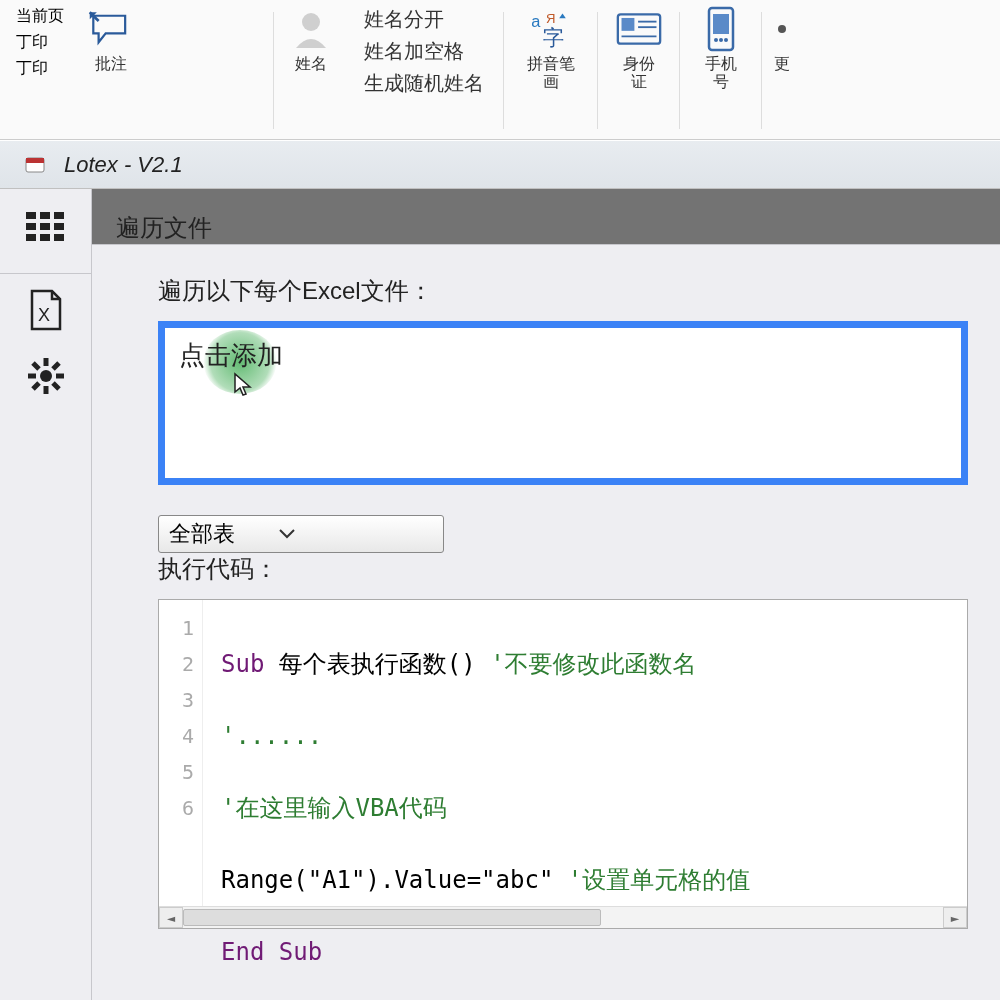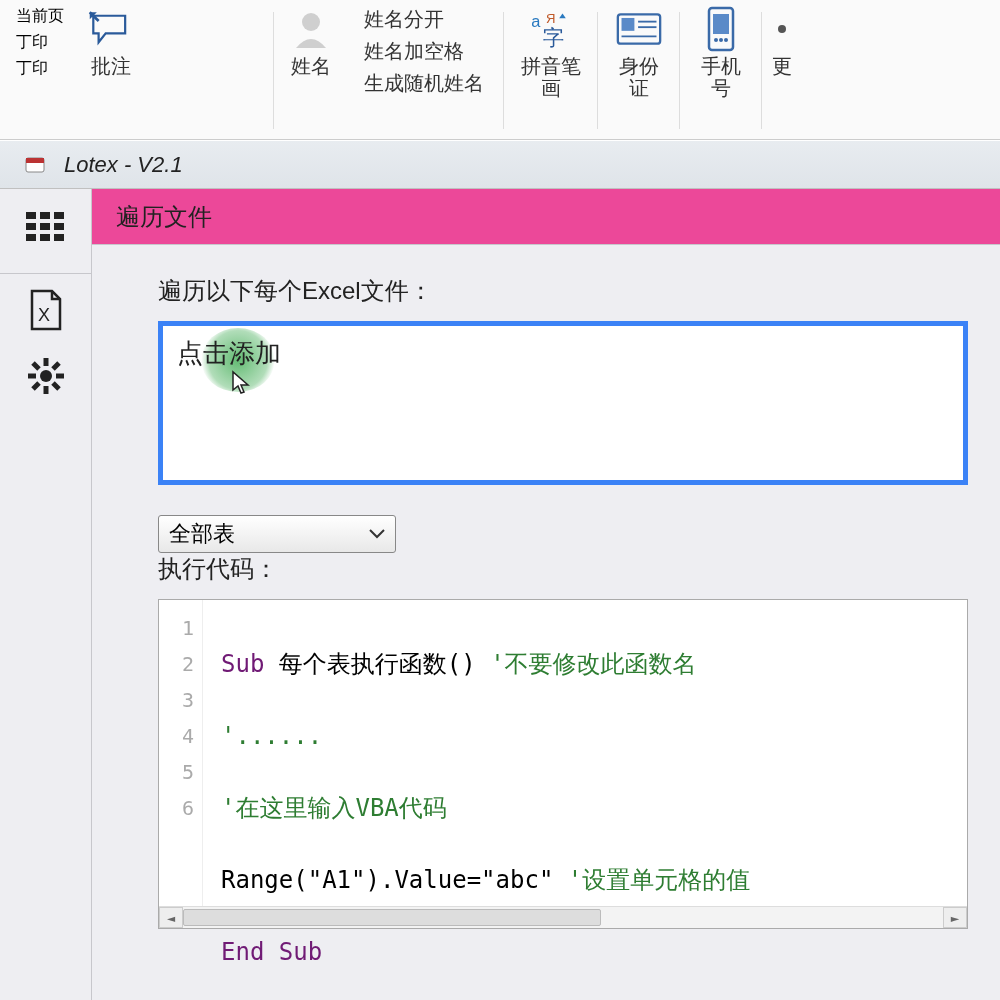--- a/index.html
+++ b/index.html
@@ -11,7 +11,7 @@
 .rib-group::after { content: ""; position: absolute; right: 0; top: 10px; bottom: 10px; width: 1px; background: #ddd; }
 .rib-group.nosep::after { display: none; }
 .rib-icon { width: 46px; height: 46px; display: flex; align-items: center; justify-content: center; margin-bottom: 2px; }
-.rib-label { font-size: 20px; color: #333; text-align: center; line-height: 1.1; margin-top: 1px; white-space: pre-line; }
+.rib-label { font-size: 16px; color: #333; text-align: center; line-height: 1.1; margin-top: 1px; white-space: pre-line; }
 .rib-sublabel { font-size: 20px; color: #333; line-height: 1.35; text-align: left; padding: 0 6px; }
 .rib-col { display: flex; flex-direction: column; justify-content: flex-start; gap: 5px; padding: 0 4px; margin-left: 12px; }
 

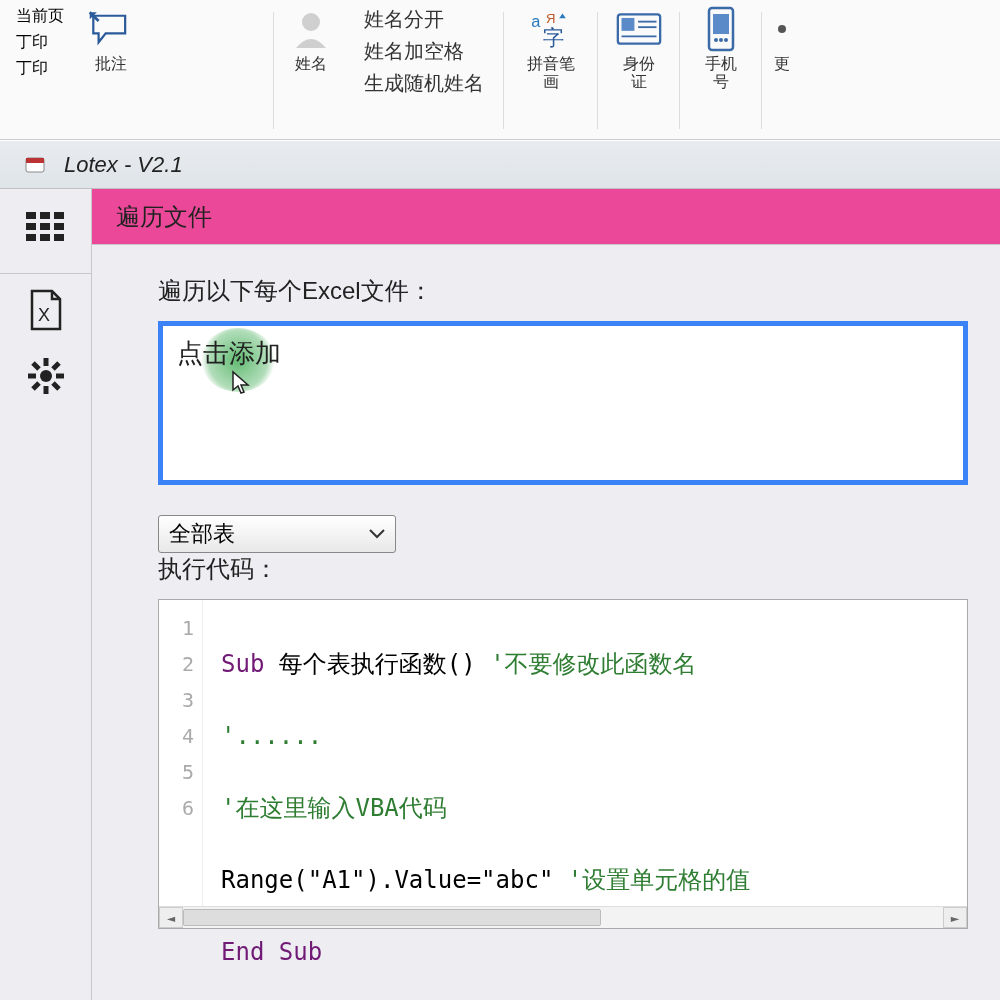--- a/index.html
+++ b/index.html
@@ -27,7 +27,7 @@
 .hr-sep { height: 1px; width: 100%; background: #c7c7cc; }
 
 .content { flex: 1; background: #eeeef2; position: relative; }
-.tabbar { height: 56px; display: flex; align-items: center; padding-left: 24px; font-size: 24px; color: #222; border-bottom: 1px solid #c7c7cc; background: #ec4899; }
+.tabbar { height: 56px; display: flex; align-items: flex-end; padding-left: 24px; font-size: 24px; color: #222; border-bottom: 1px solid #c7c7cc; background: #737373; }
 .pane { padding: 30px 0 18px 66px; }
 
 .lbl { font-size: 24px; color: #222; margin-bottom: 14px; }

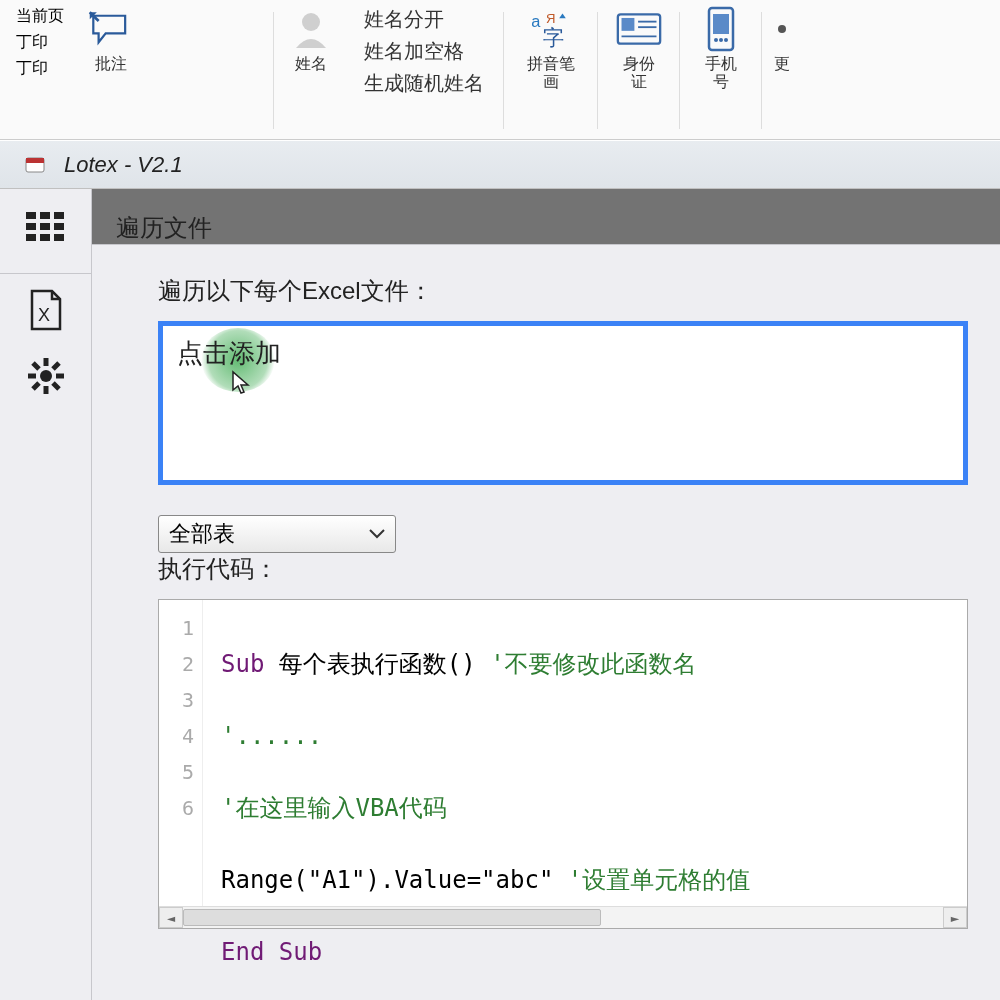--- a/index.html
+++ b/index.html
@@ -31,7 +31,7 @@
 .pane { padding: 30px 0 18px 66px; }
 
 .lbl { font-size: 24px; color: #222; margin-bottom: 14px; }
-.filebox { width: 810px; height: 164px; background: #fff; border: 5px solid #3b82f6; padding: 10px 14px; font-size: 26px; color: #222; position: relative; }
+.filebox { width: 810px; height: 164px; background: #fff; border: 7px solid #3b82f6; padding: 10px 14px; font-size: 26px; color: #222; position: relative; }
 .green-click { position: absolute; left: 38px; top: 2px; width: 74px; height: 64px; border-radius: 50%; background: radial-gradient(circle, rgba(60,170,80,0.8) 0%, rgba(60,170,80,0.4) 60%, rgba(60,170,80,0) 75%); z-index: 0; }
 .cursor { position: absolute; left: 68px; top: 44px; z-index: 2; }
 

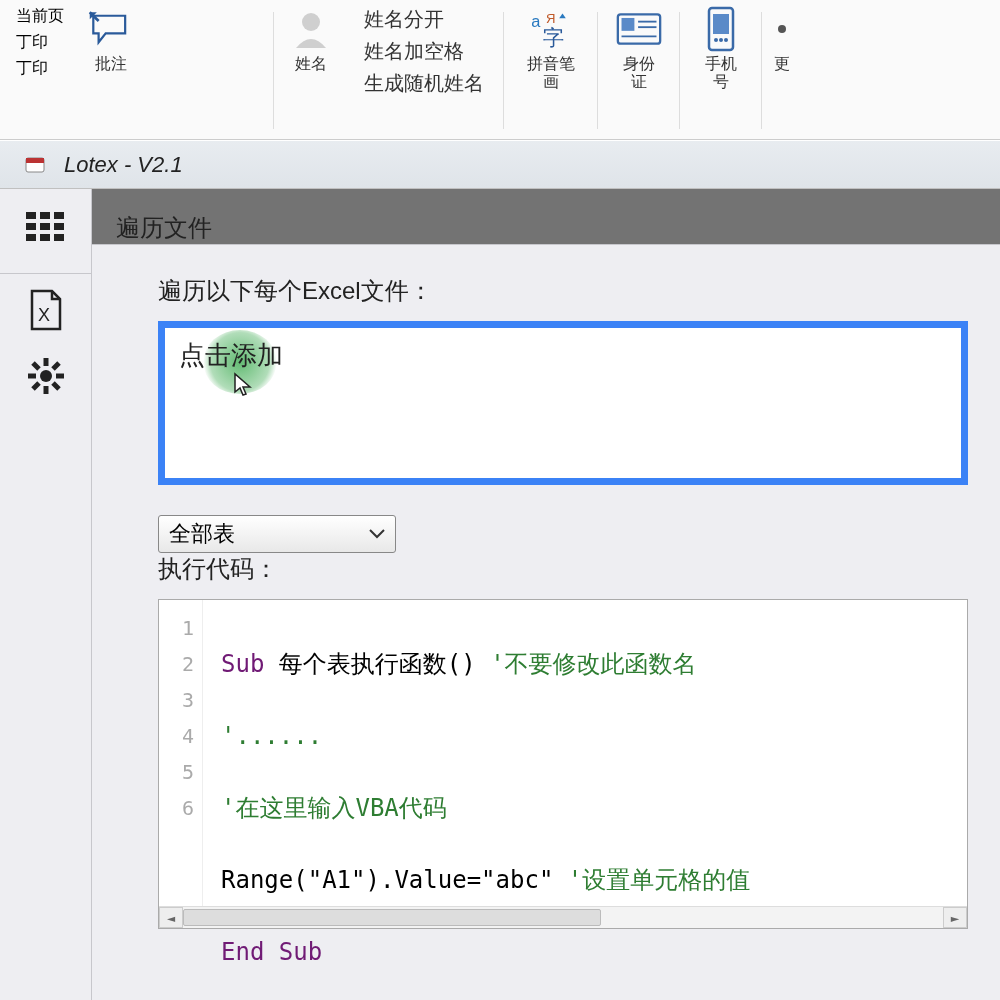--- a/index.html
+++ b/index.html
@@ -36,7 +36,7 @@
 .cursor { position: absolute; left: 68px; top: 44px; z-index: 2; }
 
 .row { display: flex; align-items: center; margin-top: 30px; gap: 18px; font-size: 24px; }
-.select { width: 238px; height: 38px; border: 1px solid #888; background: linear-gradient(#fff, #e8e8e8); display: flex; align-items: center; justify-content: space-between; padding: 0 10px; font-size: 22px; border-radius: 3px; gap: 44px; }
+.select { width: 286px; height: 38px; border: 1px solid #888; background: linear-gradient(#fff, #e8e8e8); display: flex; align-items: center; padding: 0 10px; font-size: 22px; border-radius: 3px; gap: 44px; }
 
 .codebox { width: 810px; height: 330px; background: #fff; border: 1px solid #aaa; margin-top: 14px; position: relative; font-family: "Consolas", monospace; font-size: 24px; }
 .gutter { position: absolute; left: 0; top: 0; bottom: 0; width: 44px; border-right: 1px solid #eee; color: #aaa; font-size: 20px; padding-top: 10px; text-align: right; padding-right: 8px; line-height: 36px; }

